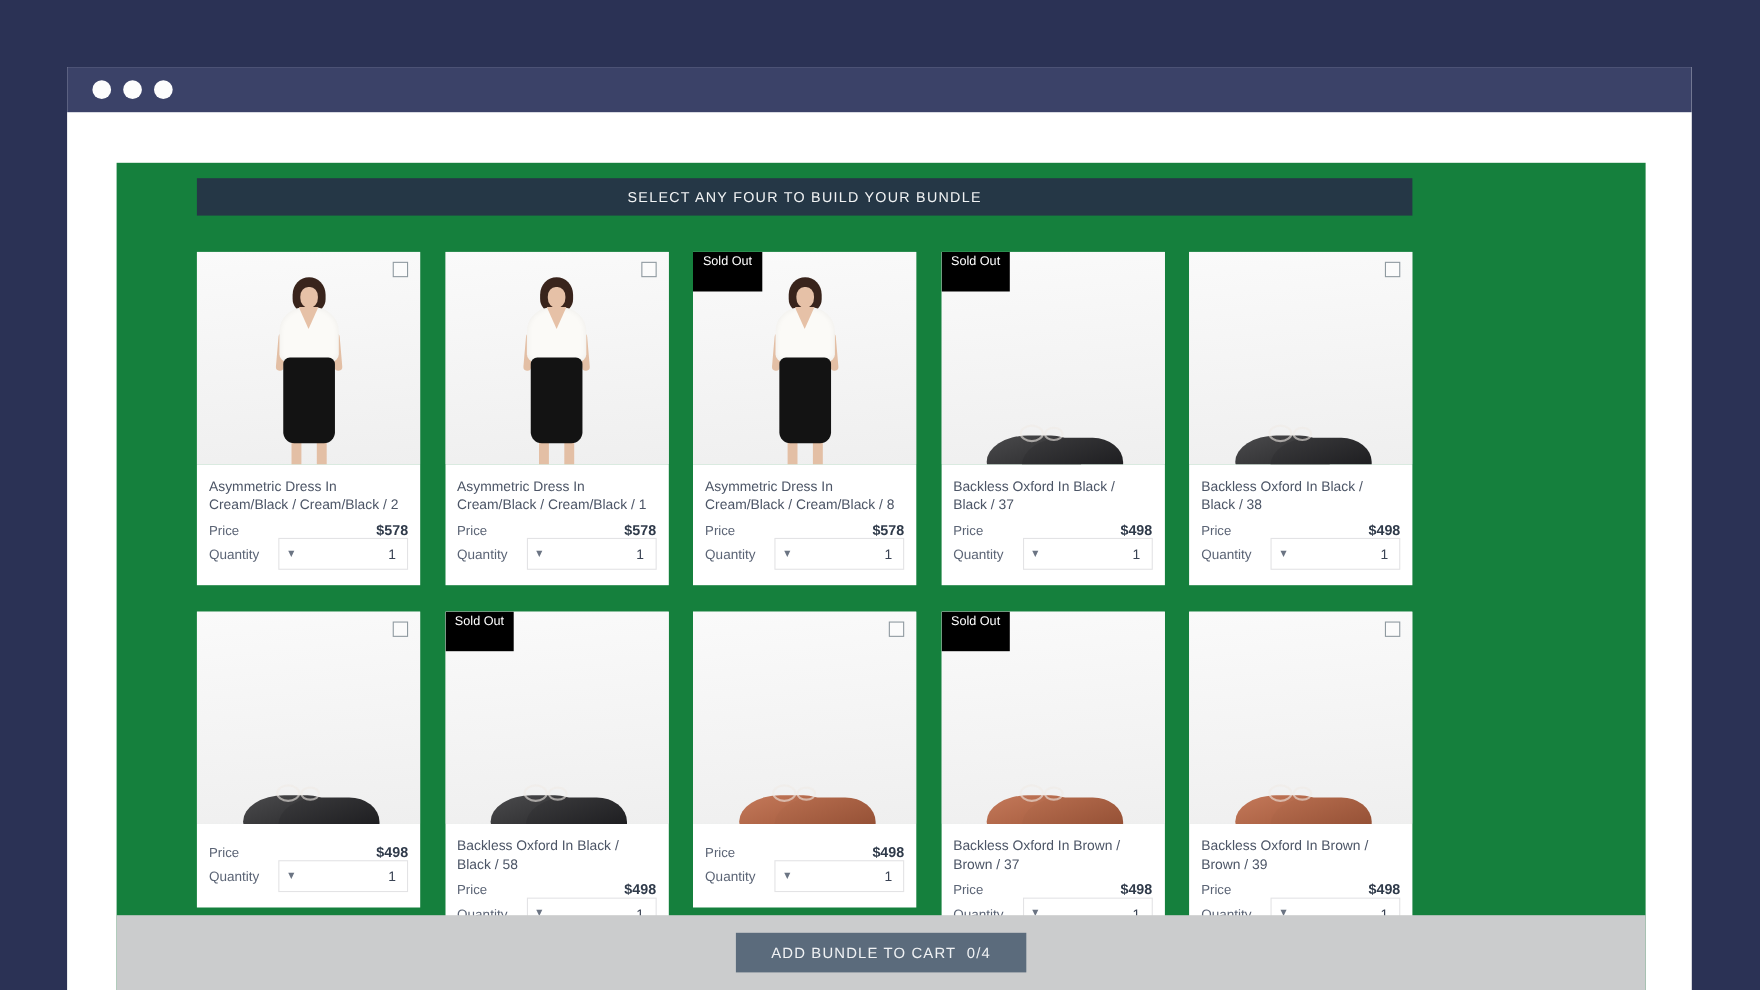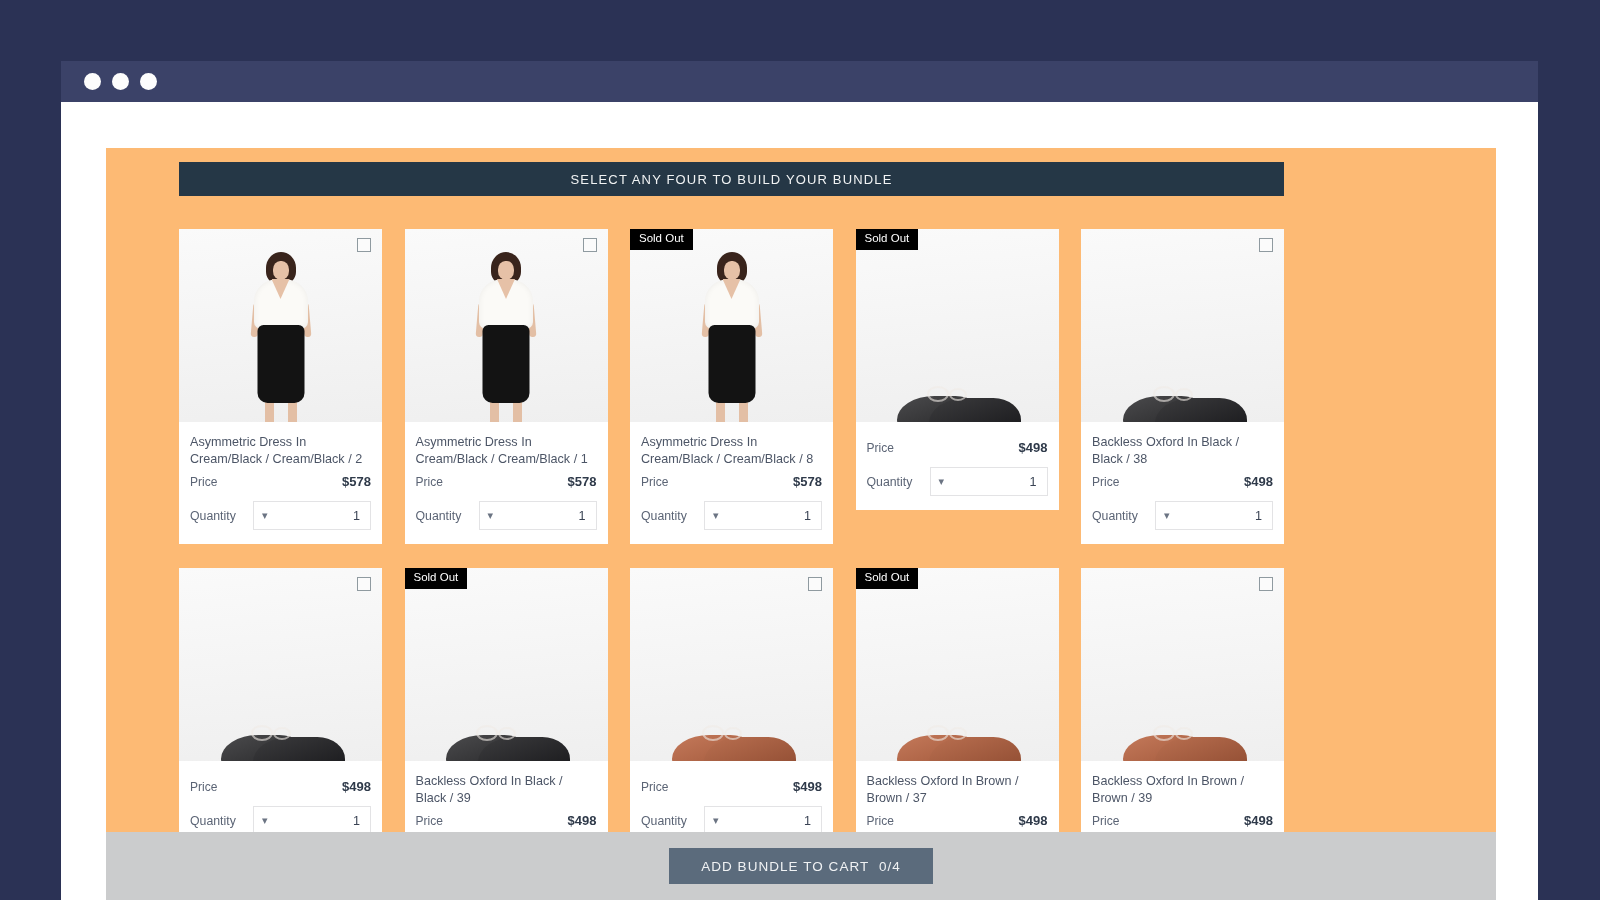--- a/index.html
+++ b/index.html
@@ -59,7 +59,7 @@
     top: 87px;
     width: 1390px;
     height: 752px;
-    background: #fdba74;
+    background: #15803d;
     overflow: hidden;
   }
   #stage-inner {

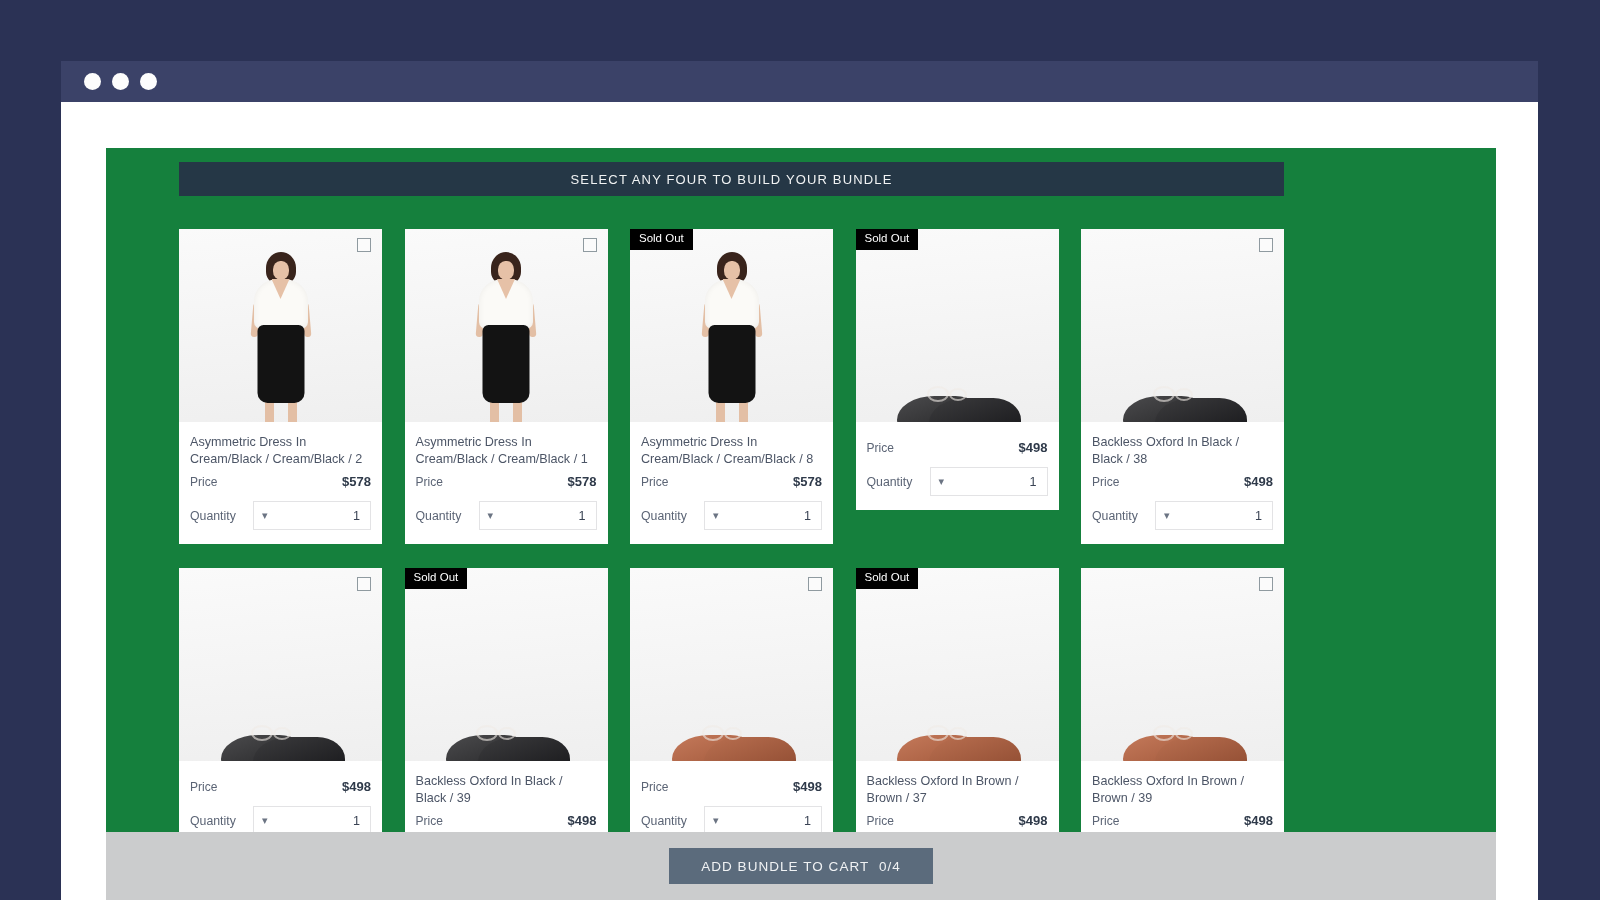--- a/index.html
+++ b/index.html
@@ -110,7 +110,7 @@
     background: #000000;
     color: #ffffff;
     font-size: 11.5px;
-    padding: 4px 9px 5px 9px;
+    padding: 4px 9px 20px 9px;
     z-index: 4;
     line-height: 1;
   }

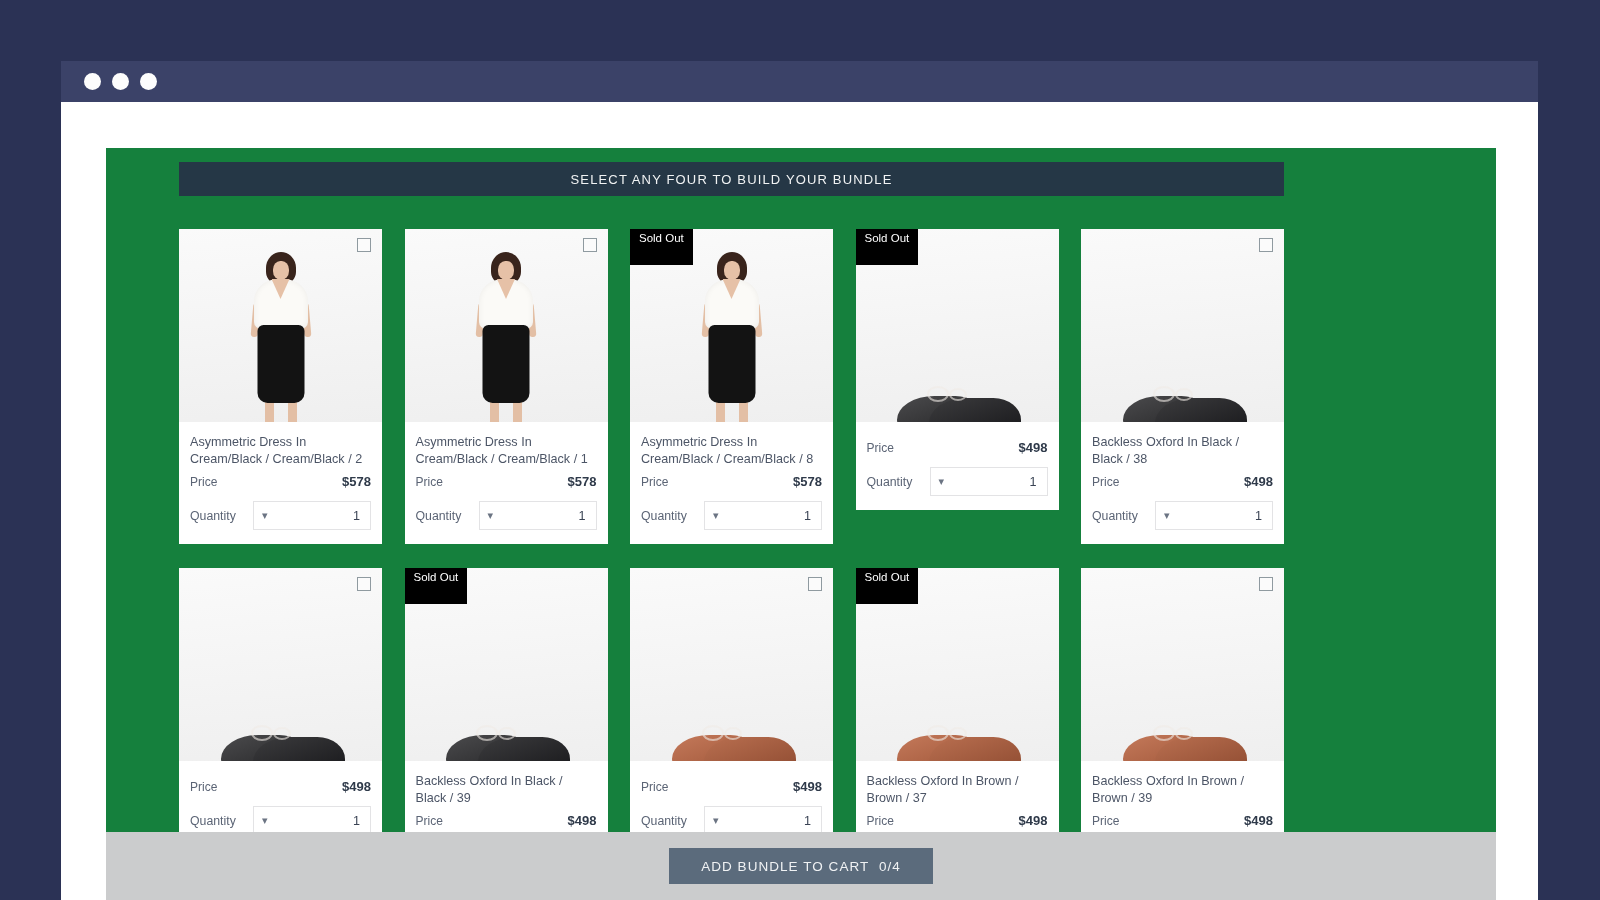--- a/index.html
+++ b/index.html
@@ -418,6 +418,7 @@
                 <div class="sold-out-badge">Sold Out</div>
               </div>
               <div class="info">
+                <div class="product-title">Backless Oxford In Black / Black / 37</div>
                 <div class="price-row">
                   <span class="price-label">Price</span>
                   <span class="price-value">$498</span>

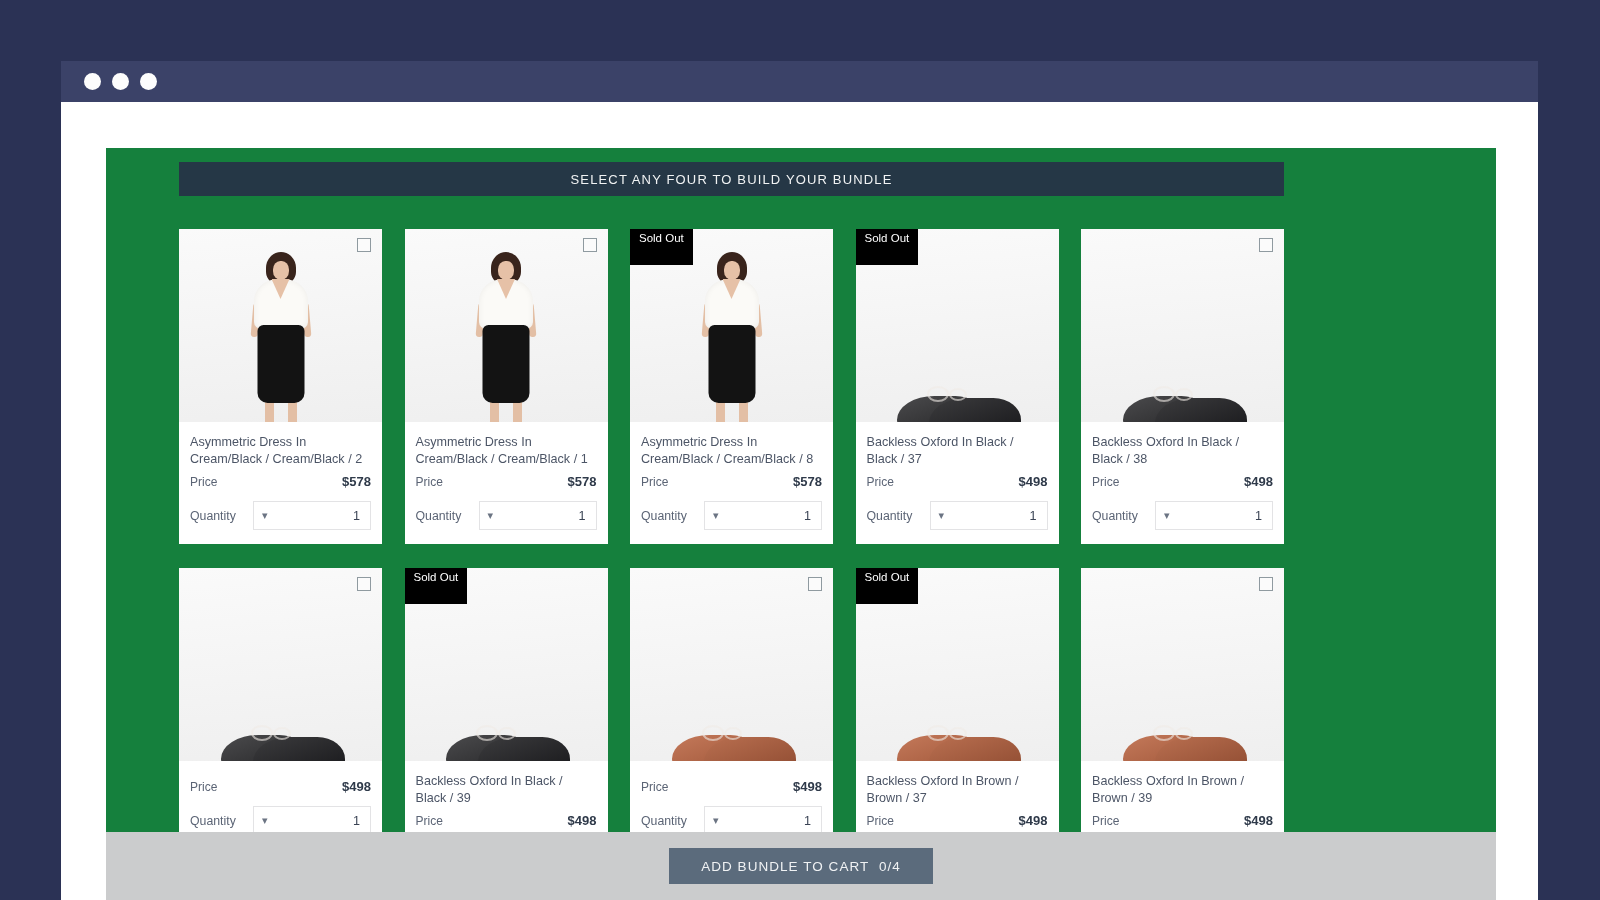--- a/index.html
+++ b/index.html
@@ -243,7 +243,7 @@
     display: flex;
     align-items: center;
     justify-content: space-between;
-    margin-top: 12px;
+    margin-top: 0;
   }
   .qty-label { font-size: 12.3px; color: #5b6475; }
   .qty-select {

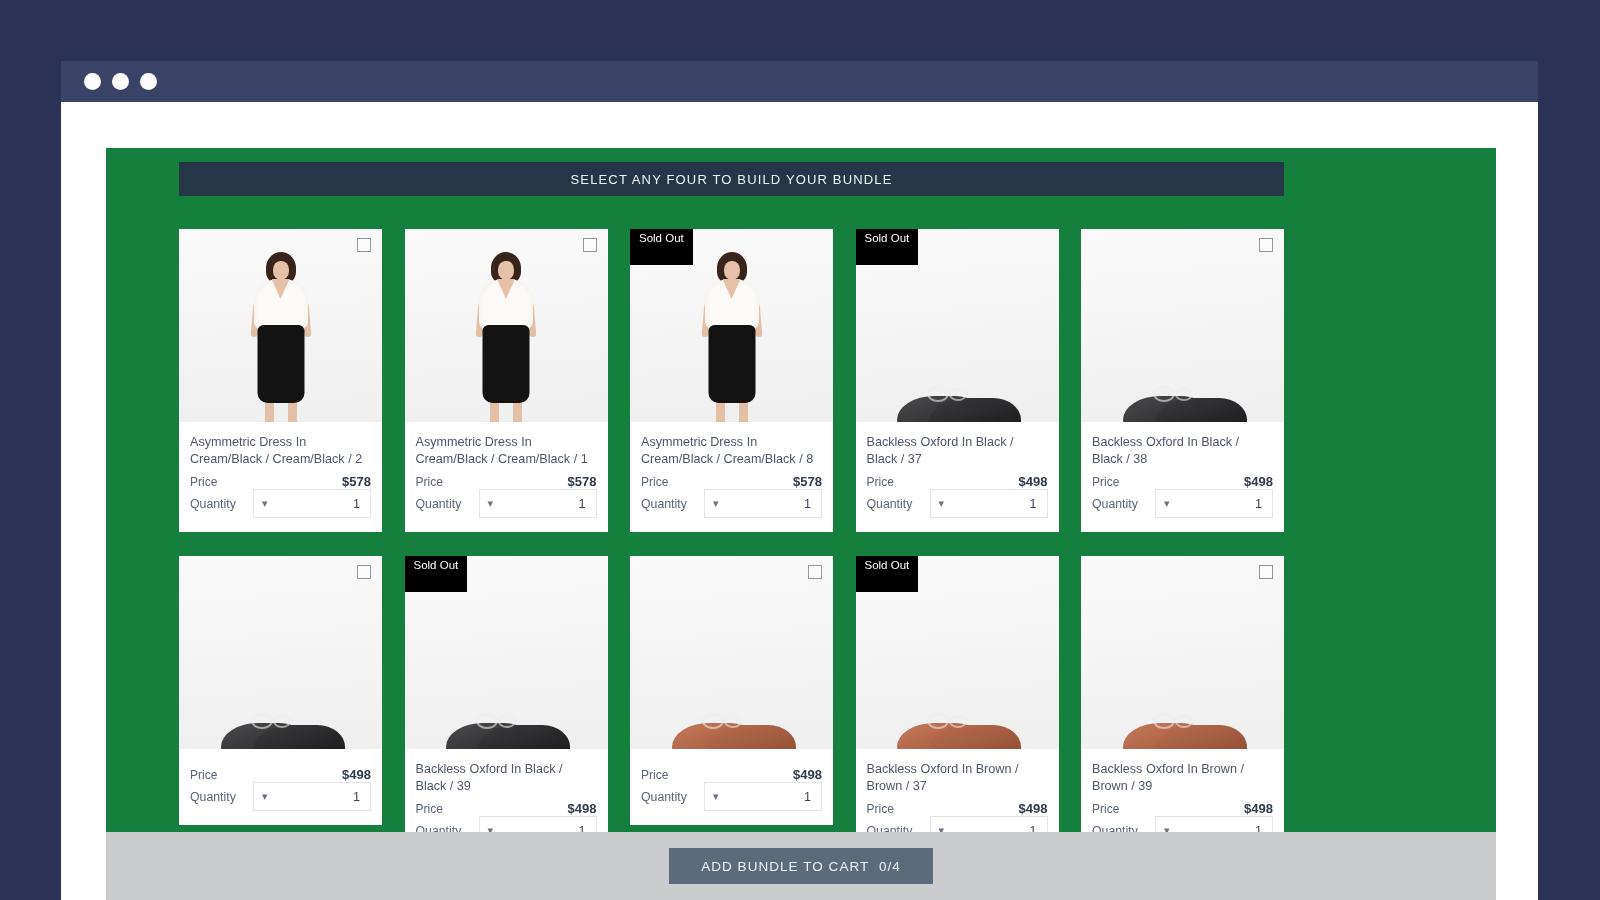--- a/index.html
+++ b/index.html
@@ -498,7 +498,7 @@
                 <div class="sold-out-badge">Sold Out</div>
               </div>
               <div class="info">
-                <div class="product-title">Backless Oxford In Black / Black / 39</div>
+                <div class="product-title">Backless Oxford In Black / Black / 58</div>
                 <div class="price-row">
                   <span class="price-label">Price</span>
                   <span class="price-value">$498</span>

